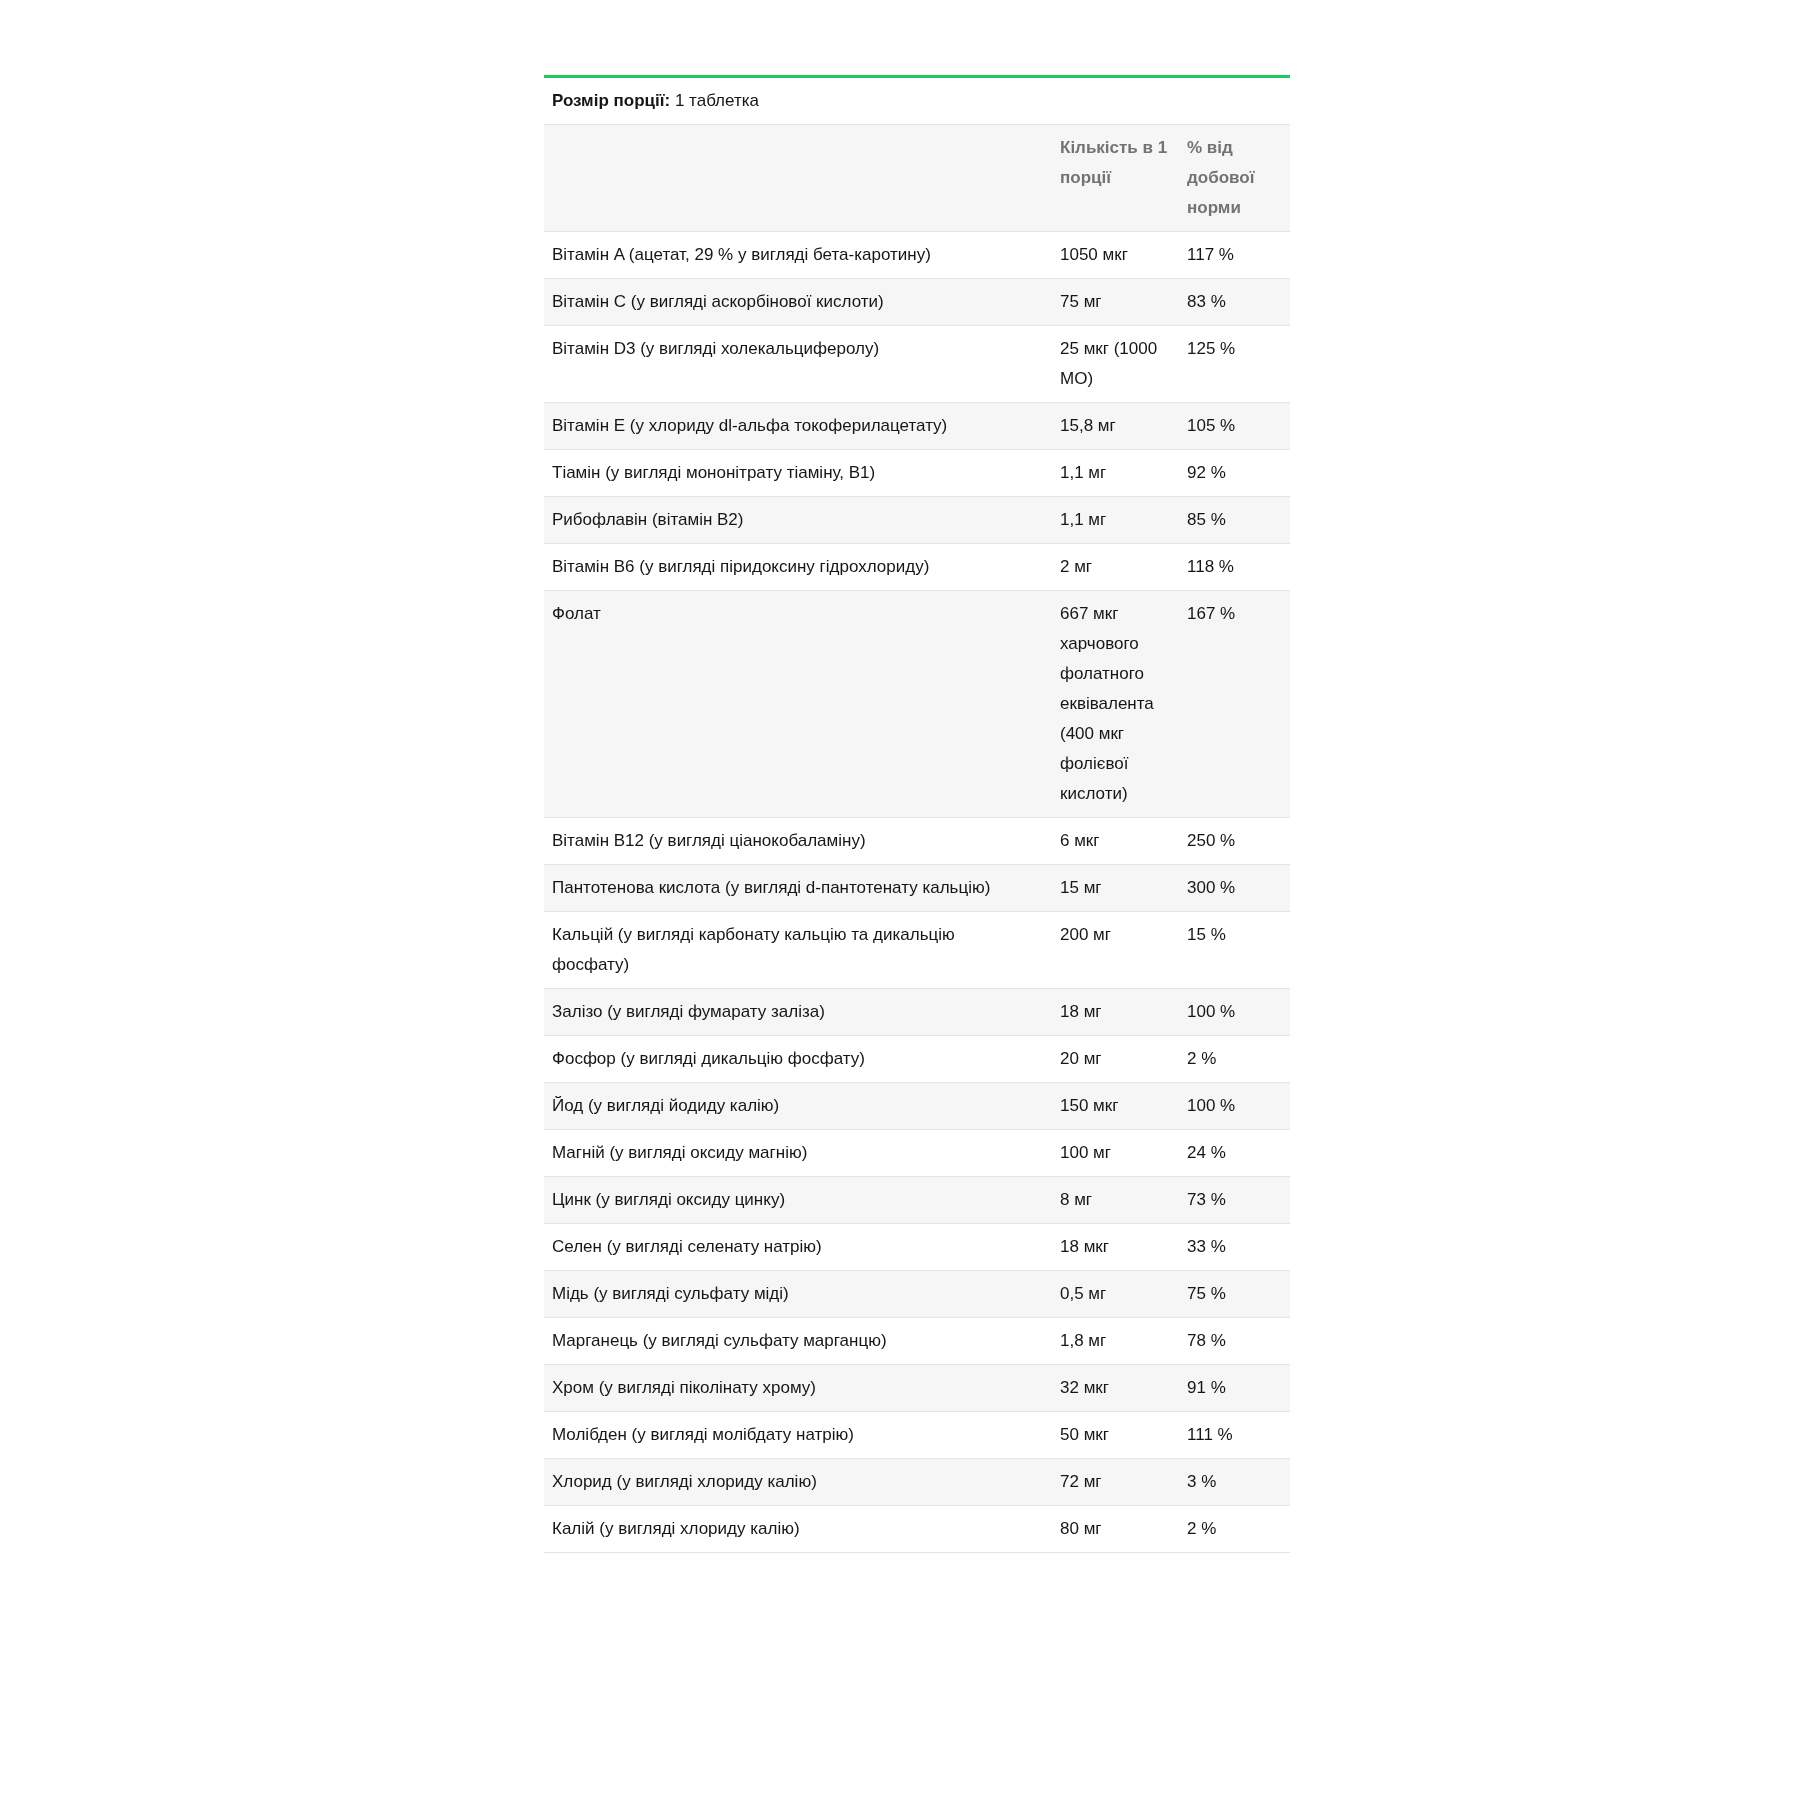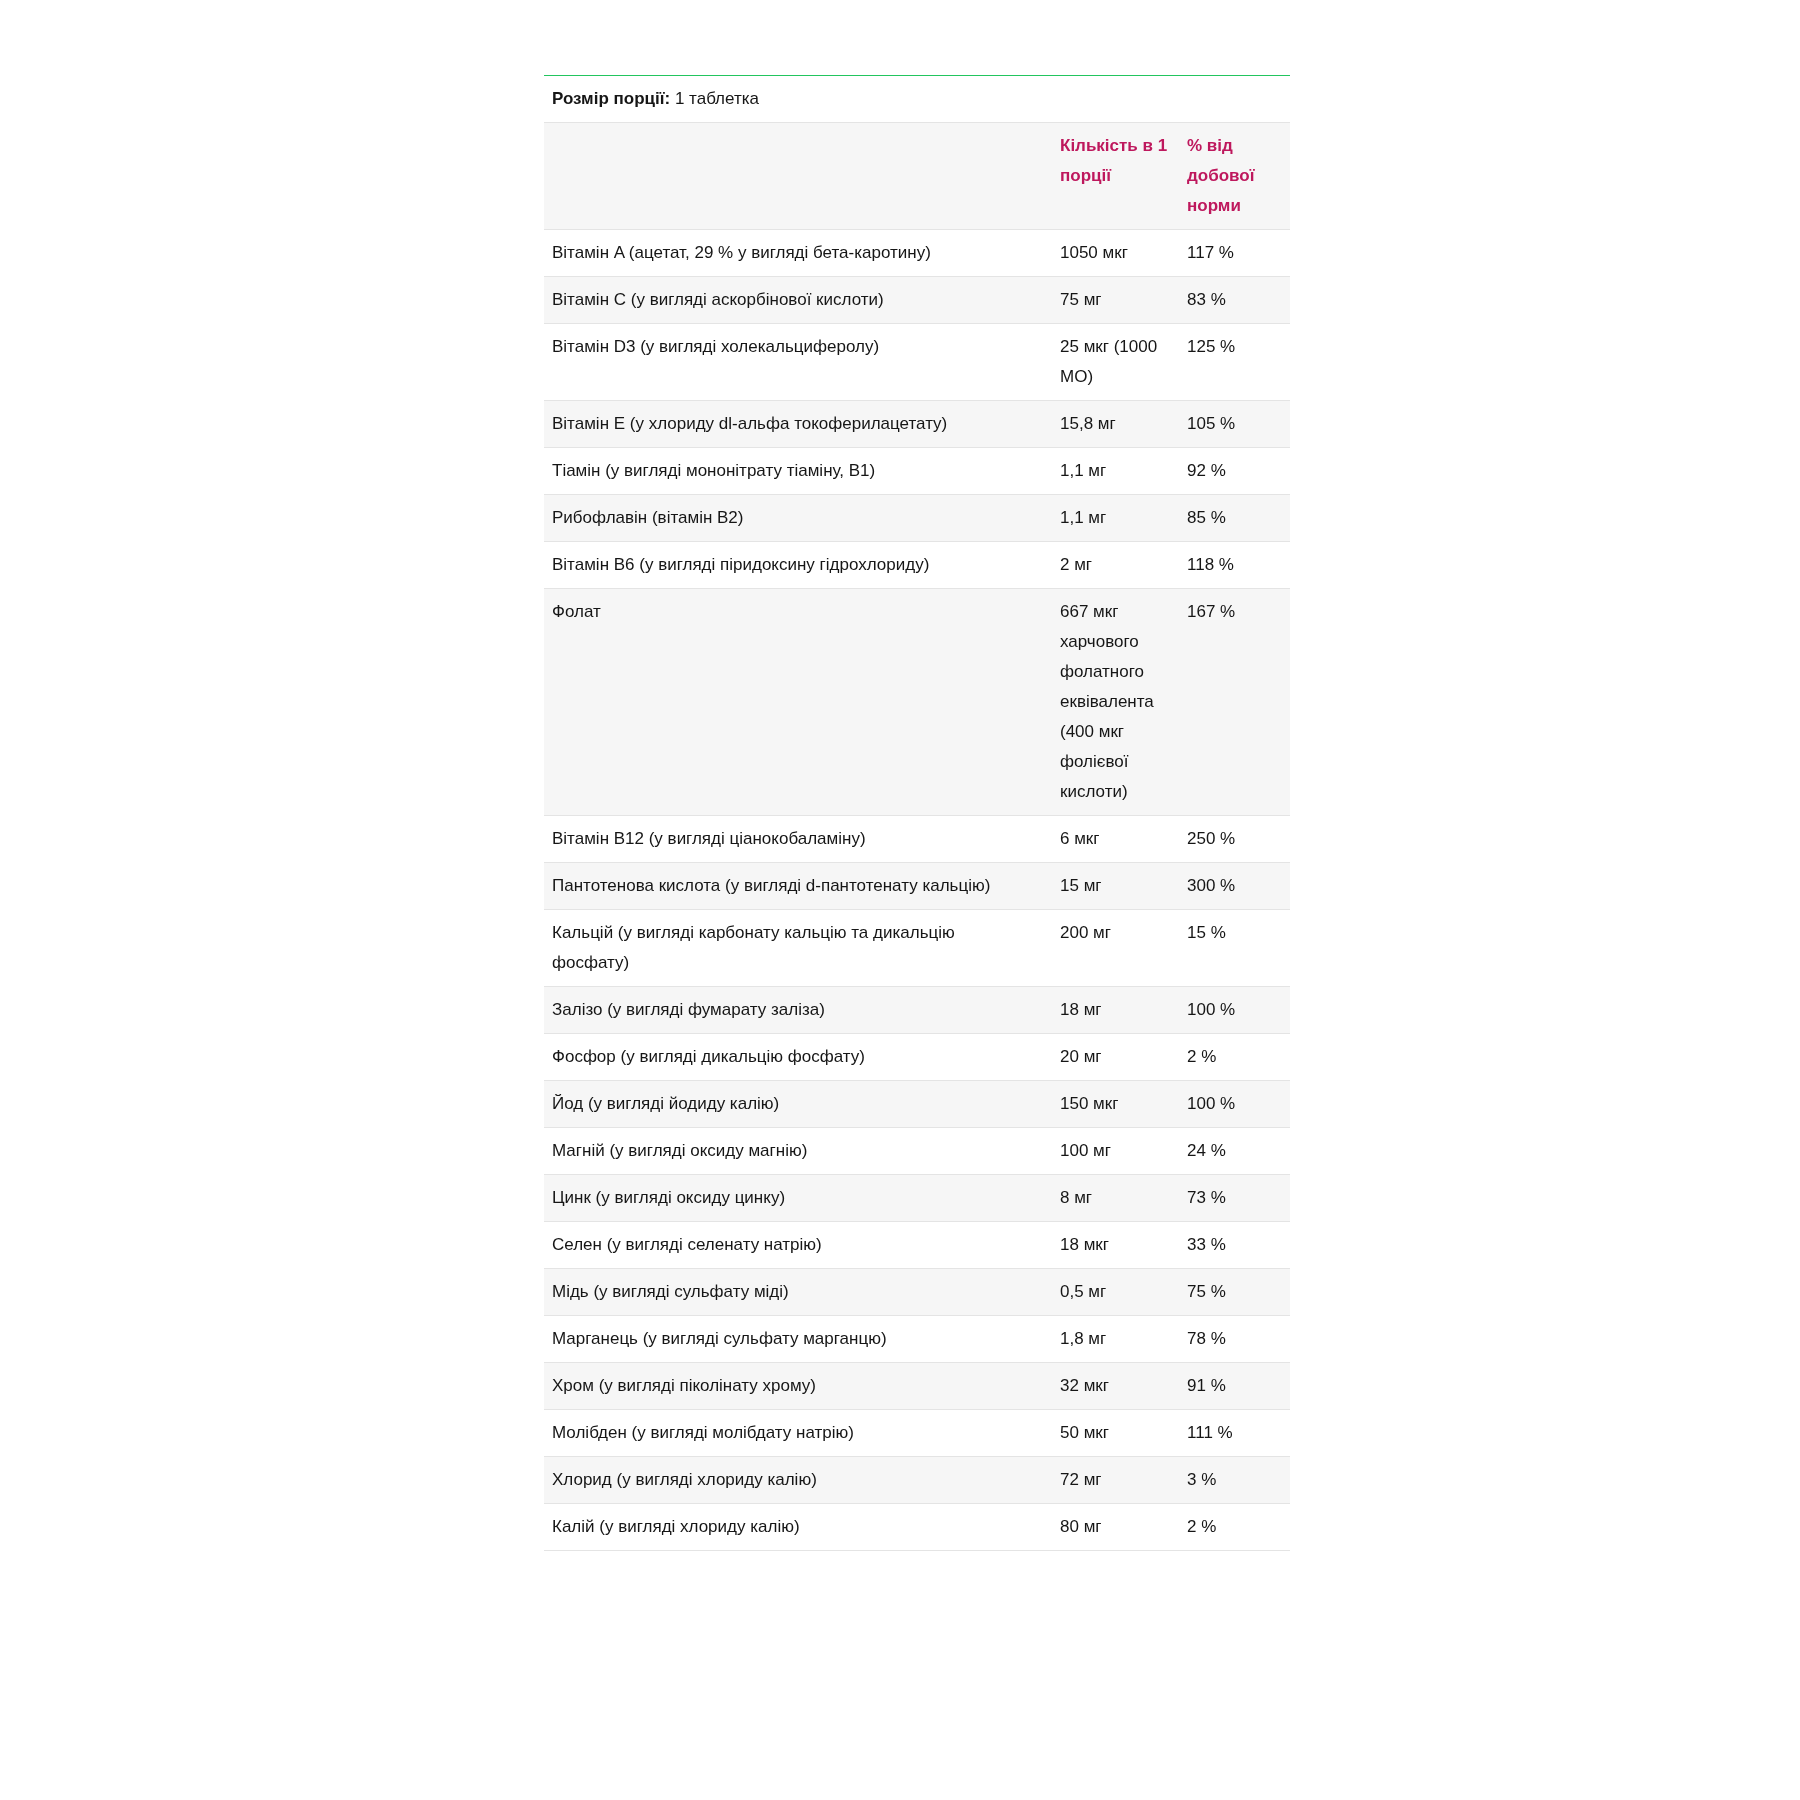--- a/index.html
+++ b/index.html
@@ -15,7 +15,7 @@
     left: 544px;
     top: 75px;
     width: 746px;
-    border-top: 1px solid #22c55e;
+    border-top: 3px solid #22c55e;
     color: #161616;
     font-size: 17px;
     line-height: 30px;

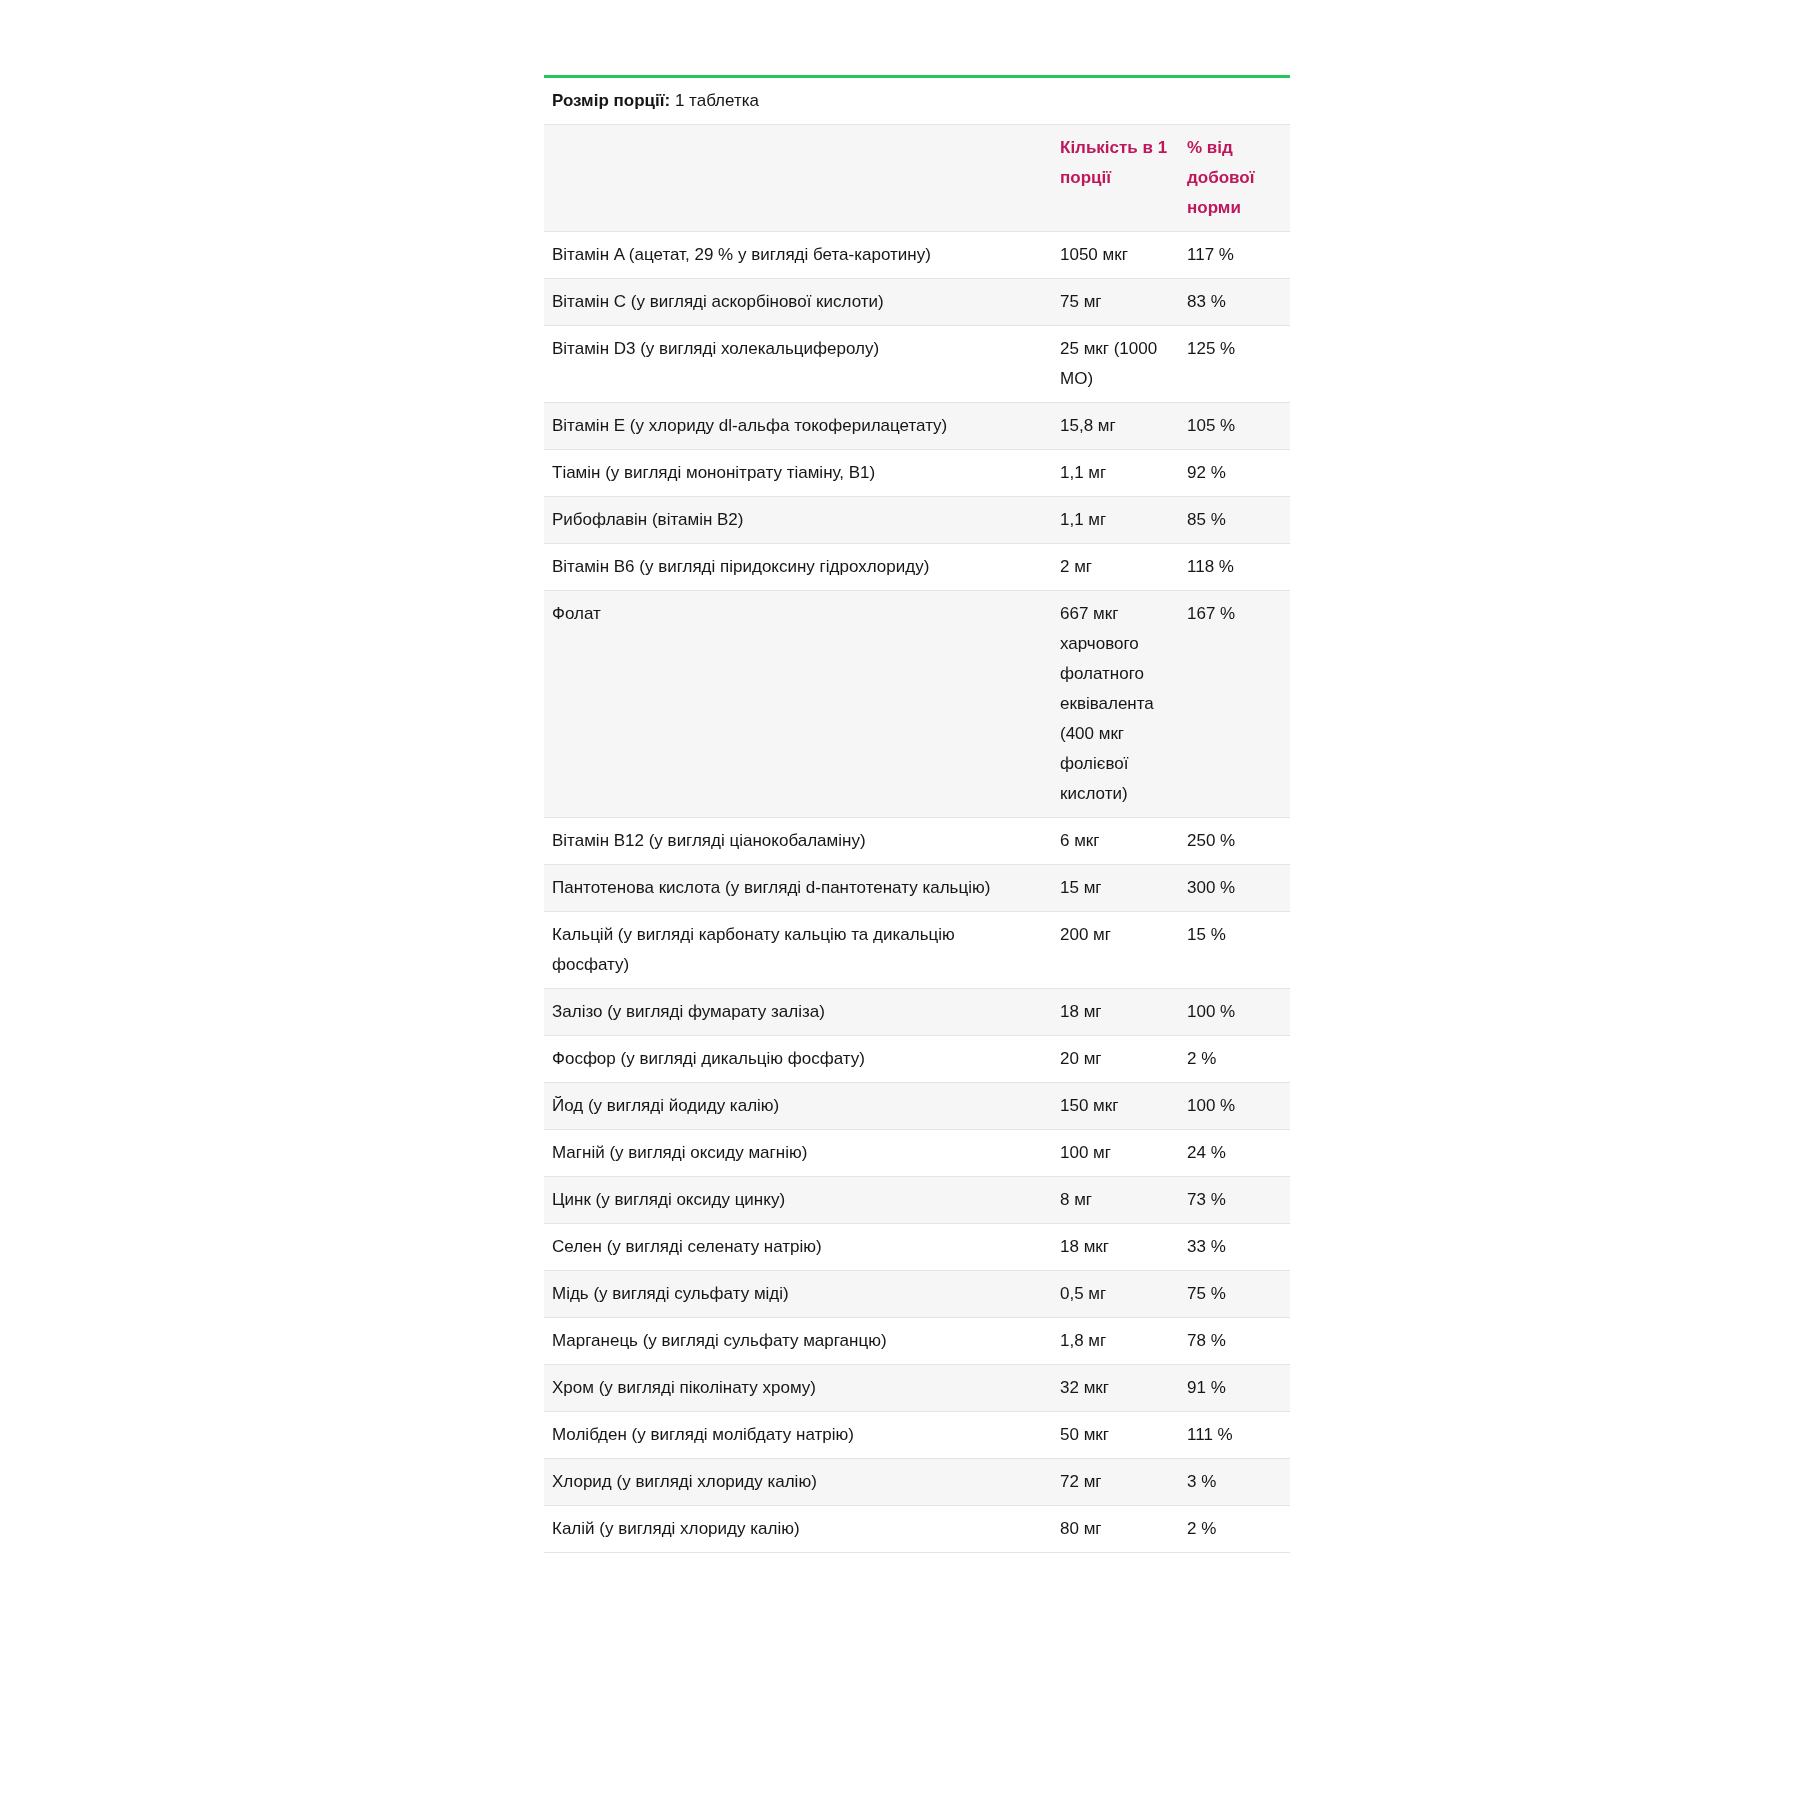--- a/index.html
+++ b/index.html
@@ -42,7 +42,7 @@
     word-wrap: break-word;
   }
   thead tr { background: #f6f6f6; }
-  th { font-weight: 700; color: #be185d; }
+  th { font-weight: 700; color: #737373; }
   td { font-weight: 400; }
   .col-name   { width: 516px; padding-left: 8px !important; padding-right: 48px !important; }
   .col-amount { width: 127px; }

